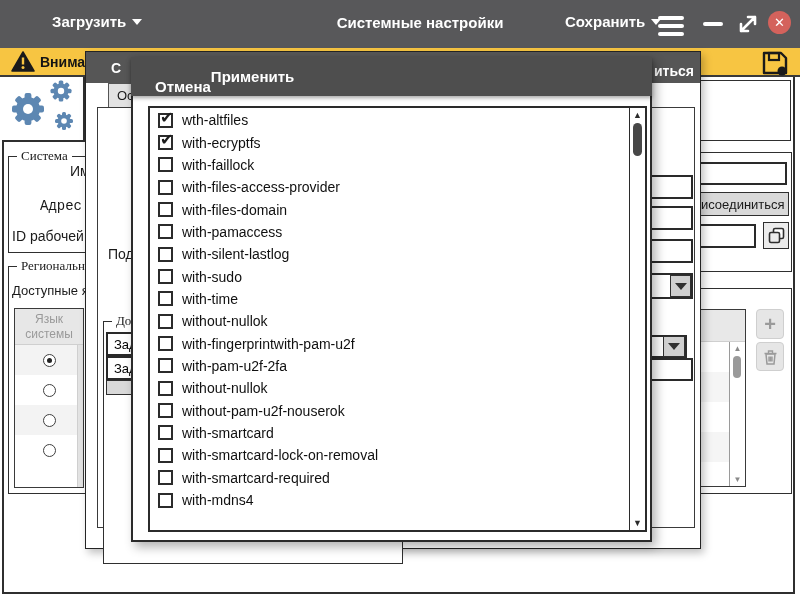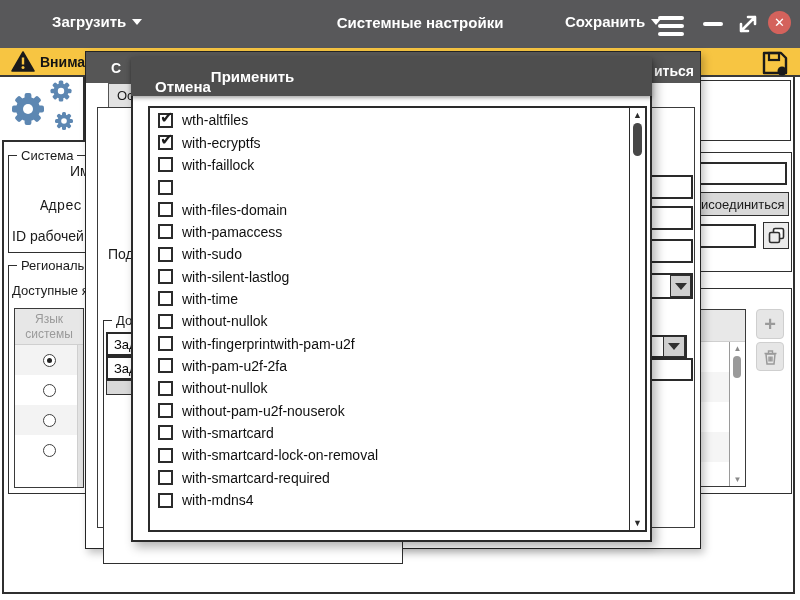--- a/index.html
+++ b/index.html
@@ -30,7 +30,7 @@
   .gearsbox{left:2px;top:77px;width:83px;height:65px;background:#fff;z-index:1;
             border-right:2px solid #2f2f2f;border-bottom:2px solid #2f2f2f;}
   fieldset.grp{position:absolute;border:1.6px solid #2f2f2f;background:#fff;margin:0;padding:0;z-index:1;}
-  fieldset.grp legend{font-size:13px;color:#1a1a1a;margin-left:8px;padding:0 4px;white-space:nowrap;}
+  fieldset.grp legend{font-size:13px;color:#1a1a1a;margin-left:8px;padding:0 4px;white-space:nowrap;font-family:Liberation Serif, serif;}
   .flabel{position:absolute;font-size:14px;color:#1a1a1a;white-space:nowrap;z-index:1;}
 
   .ltable{left:14px;top:308px;width:70px;height:180px;border:1.6px solid #3a3a3a;background:#fff;z-index:1;}

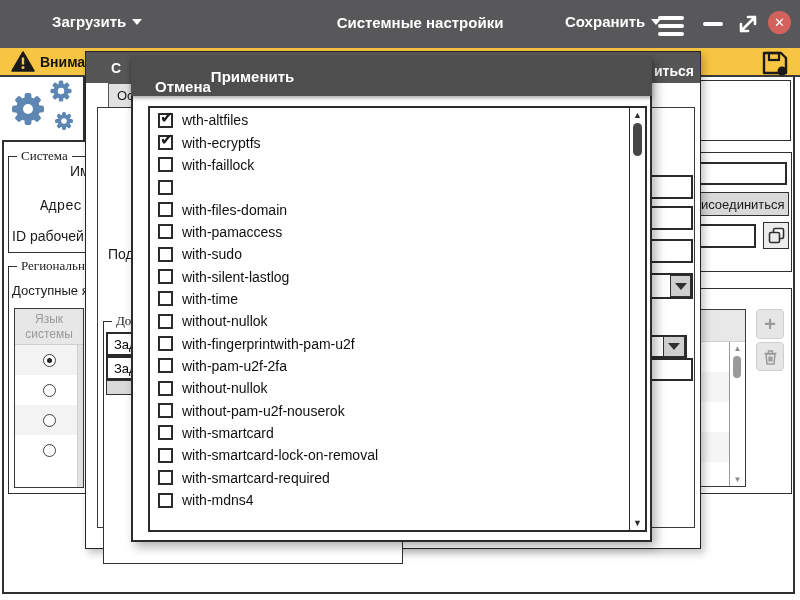--- a/index.html
+++ b/index.html
@@ -315,6 +315,7 @@
           </div>
           <div class="opt-row">
             <span class="cb"></span>
+            <span class="opt-lbl">with-files-access-provider</span>
           </div>
           <div class="opt-row">
             <span class="cb"></span>

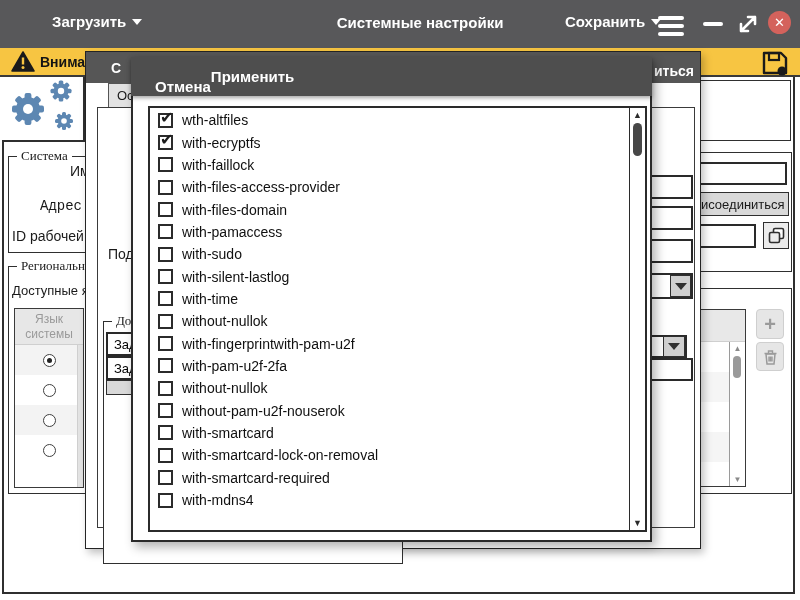--- a/index.html
+++ b/index.html
@@ -327,11 +327,11 @@
           </div>
           <div class="opt-row">
             <span class="cb"></span>
+            <span class="opt-lbl">with-silent-lastlog</span>
+          </div>
+          <div class="opt-row">
+            <span class="cb"></span>
             <span class="opt-lbl">with-sudo</span>
-          </div>
-          <div class="opt-row">
-            <span class="cb"></span>
-            <span class="opt-lbl">with-silent-lastlog</span>
           </div>
           <div class="opt-row">
             <span class="cb"></span>

